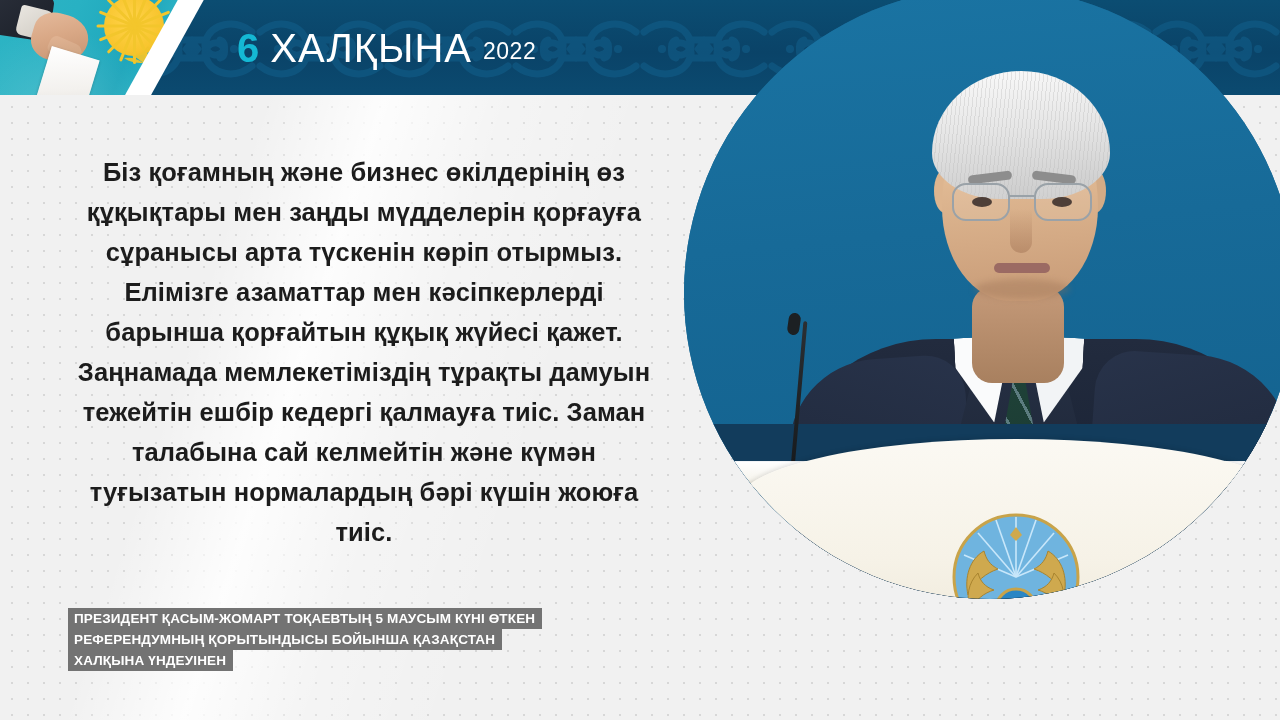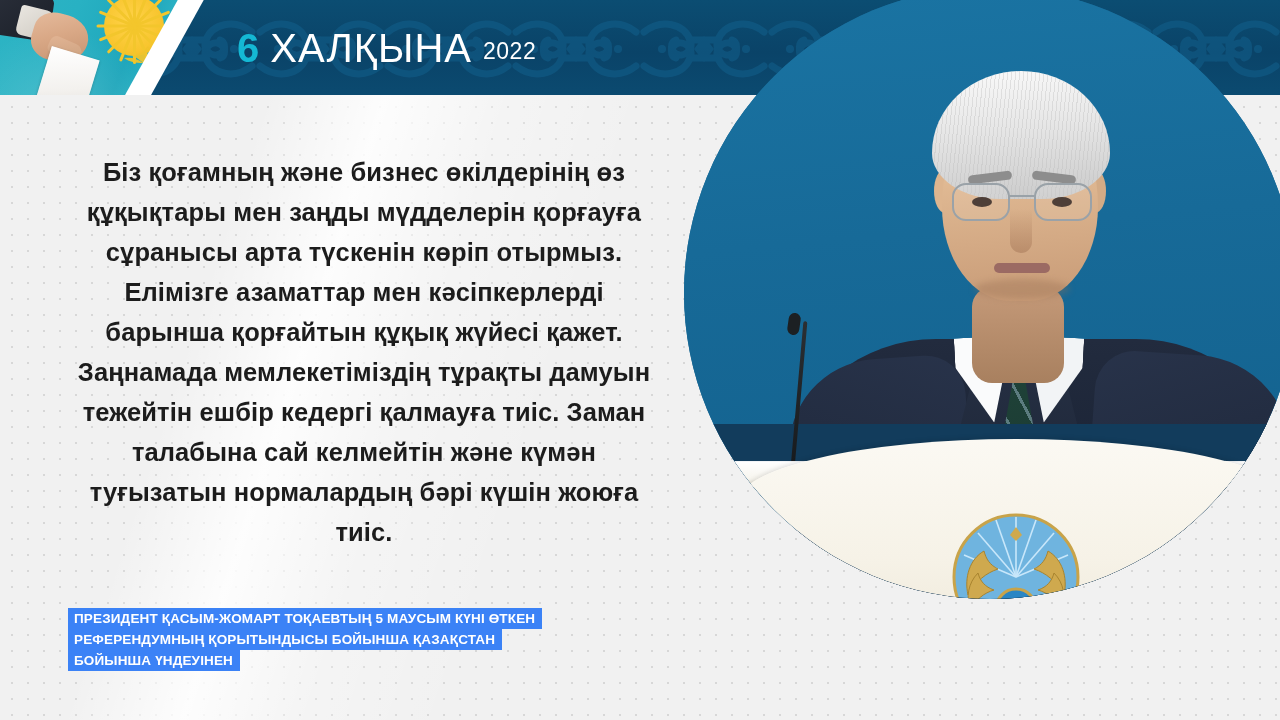--- a/index.html
+++ b/index.html
@@ -291,7 +291,7 @@
   }
   .caption span{
     display:inline-block;
-    background:#3b82f6;
+    background:#737373;
     color:#ffffff;
     font-size:13.5px;
     font-weight:700;

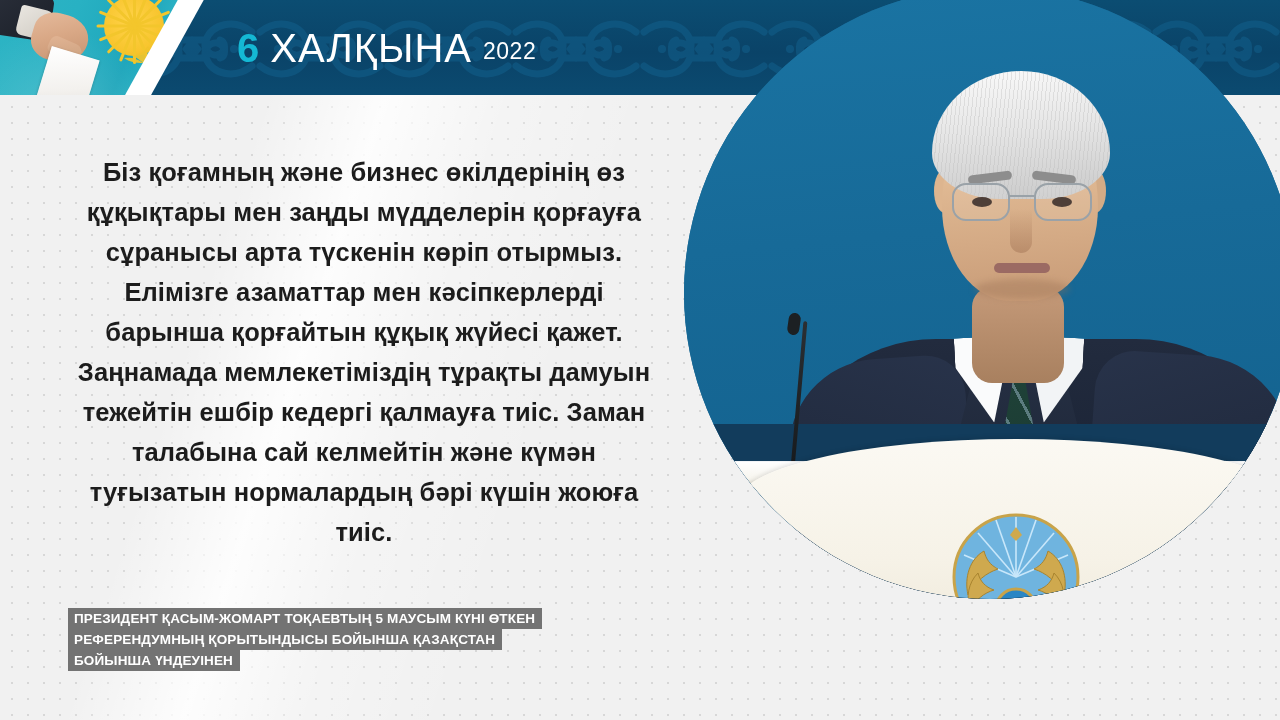--- a/index.html
+++ b/index.html
@@ -381,7 +381,7 @@
   <div class="caption">
     <span>ПРЕЗИДЕНТ ҚАСЫМ-ЖОМАРТ ТОҚАЕВТЫҢ 5 МАУСЫМ КҮНІ ӨТКЕН</span>
     <span>РЕФЕРЕНДУМНЫҢ ҚОРЫТЫНДЫСЫ БОЙЫНША ҚАЗАҚСТАН</span>
-    <span>БОЙЫНША ҮНДЕУІНЕН</span>
+    <span>ХАЛҚЫНА ҮНДЕУІНЕН</span>
   </div>
 
   <div class="photo-wrap">

